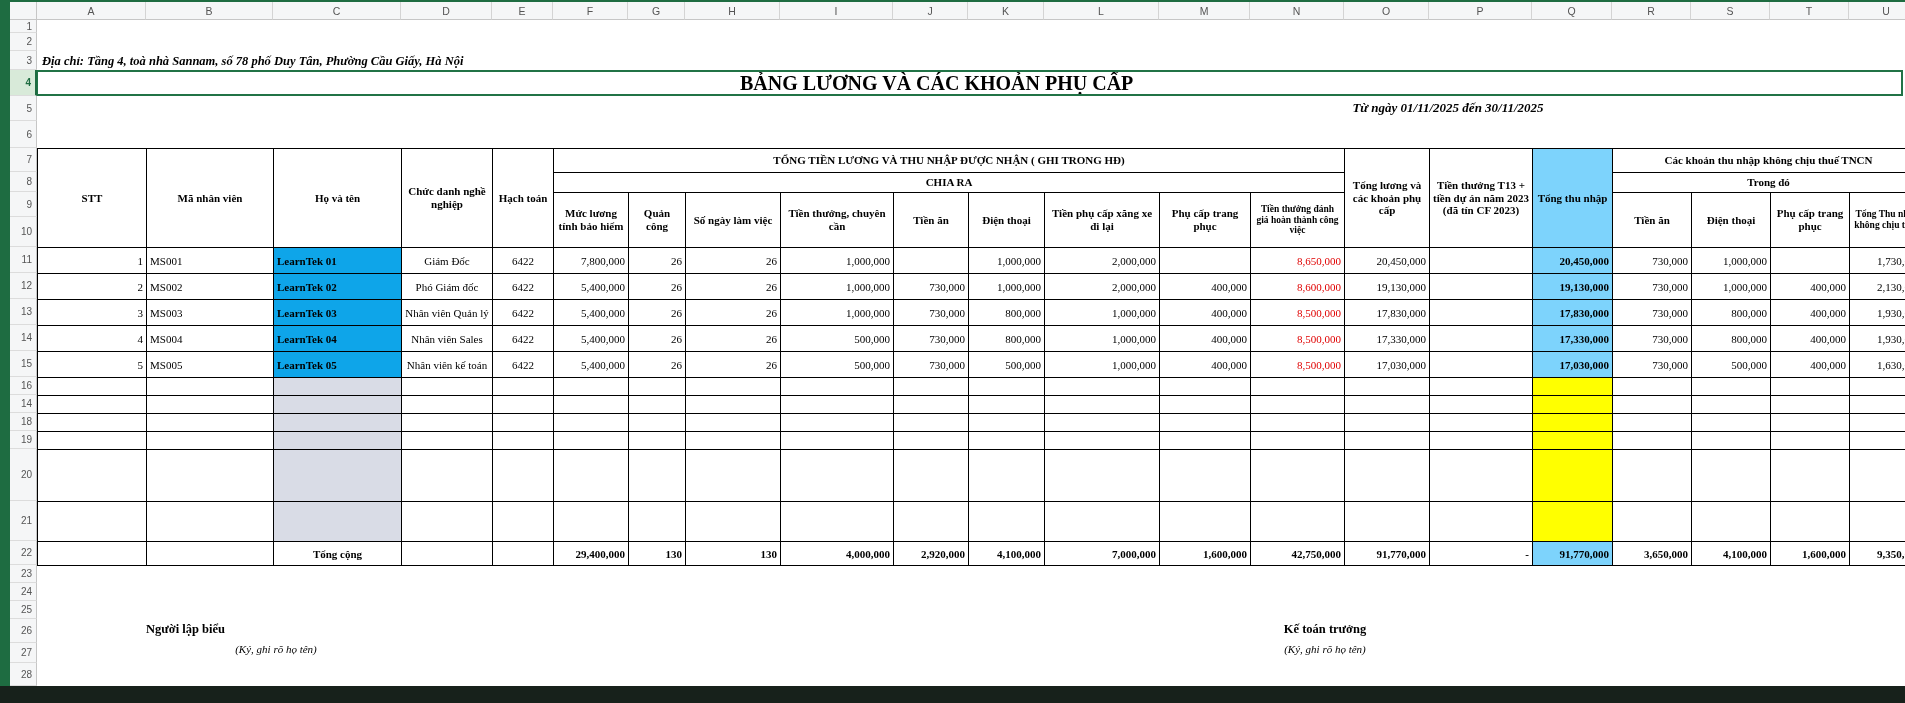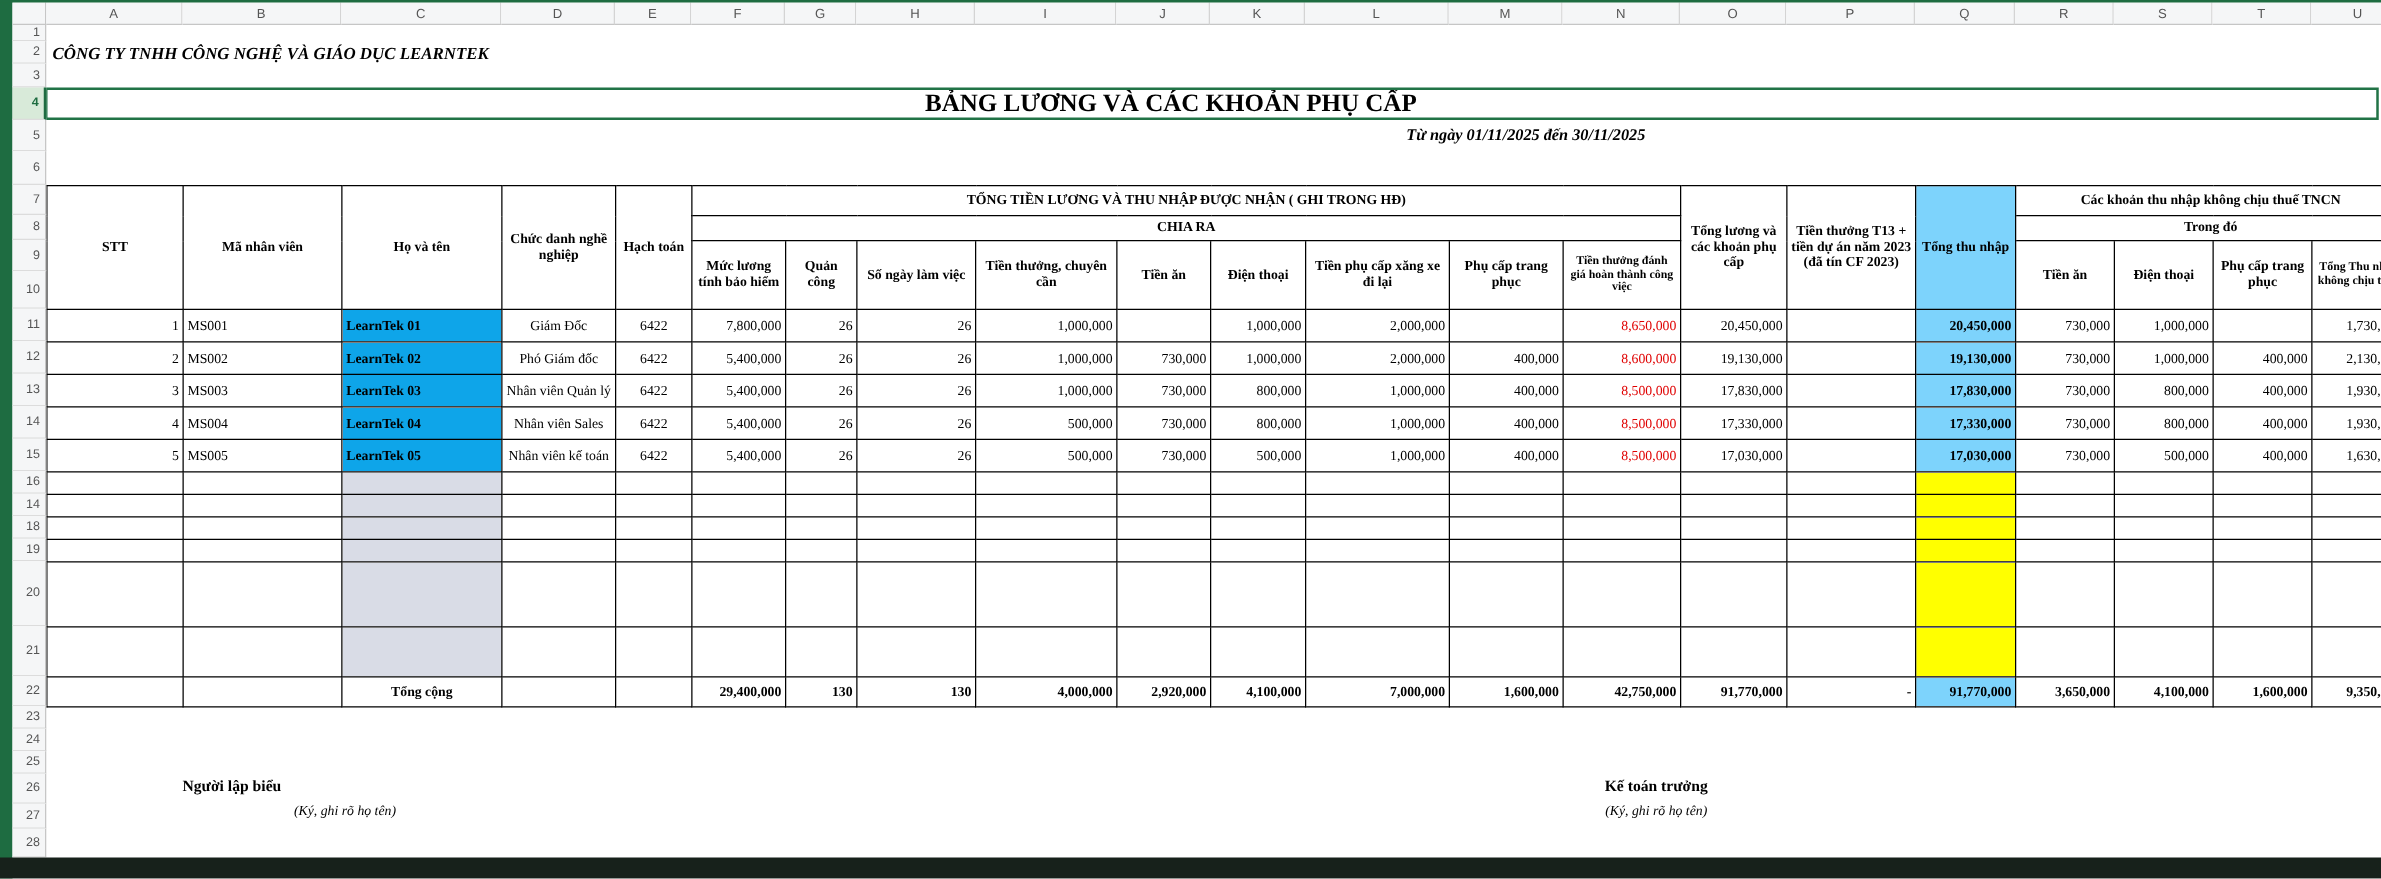--- a/index.html
+++ b/index.html
@@ -97,7 +97,6 @@
     <div style="height:23px">28</div>
   </div>
 
-  <div class="ovl" id="company">CÔNG TY TNHH CÔNG NGHỆ VÀ GIÁO DỤC LEARNTEK</div>
   <div class="sel4"></div>
   <div class="ovl" id="title">BẢNG LƯƠNG  VÀ CÁC KHOẢN PHỤ CẤP</div>
   <div class="ovl" id="subtitle">Từ ngày 01/11/2025 đến 30/11/2025</div>

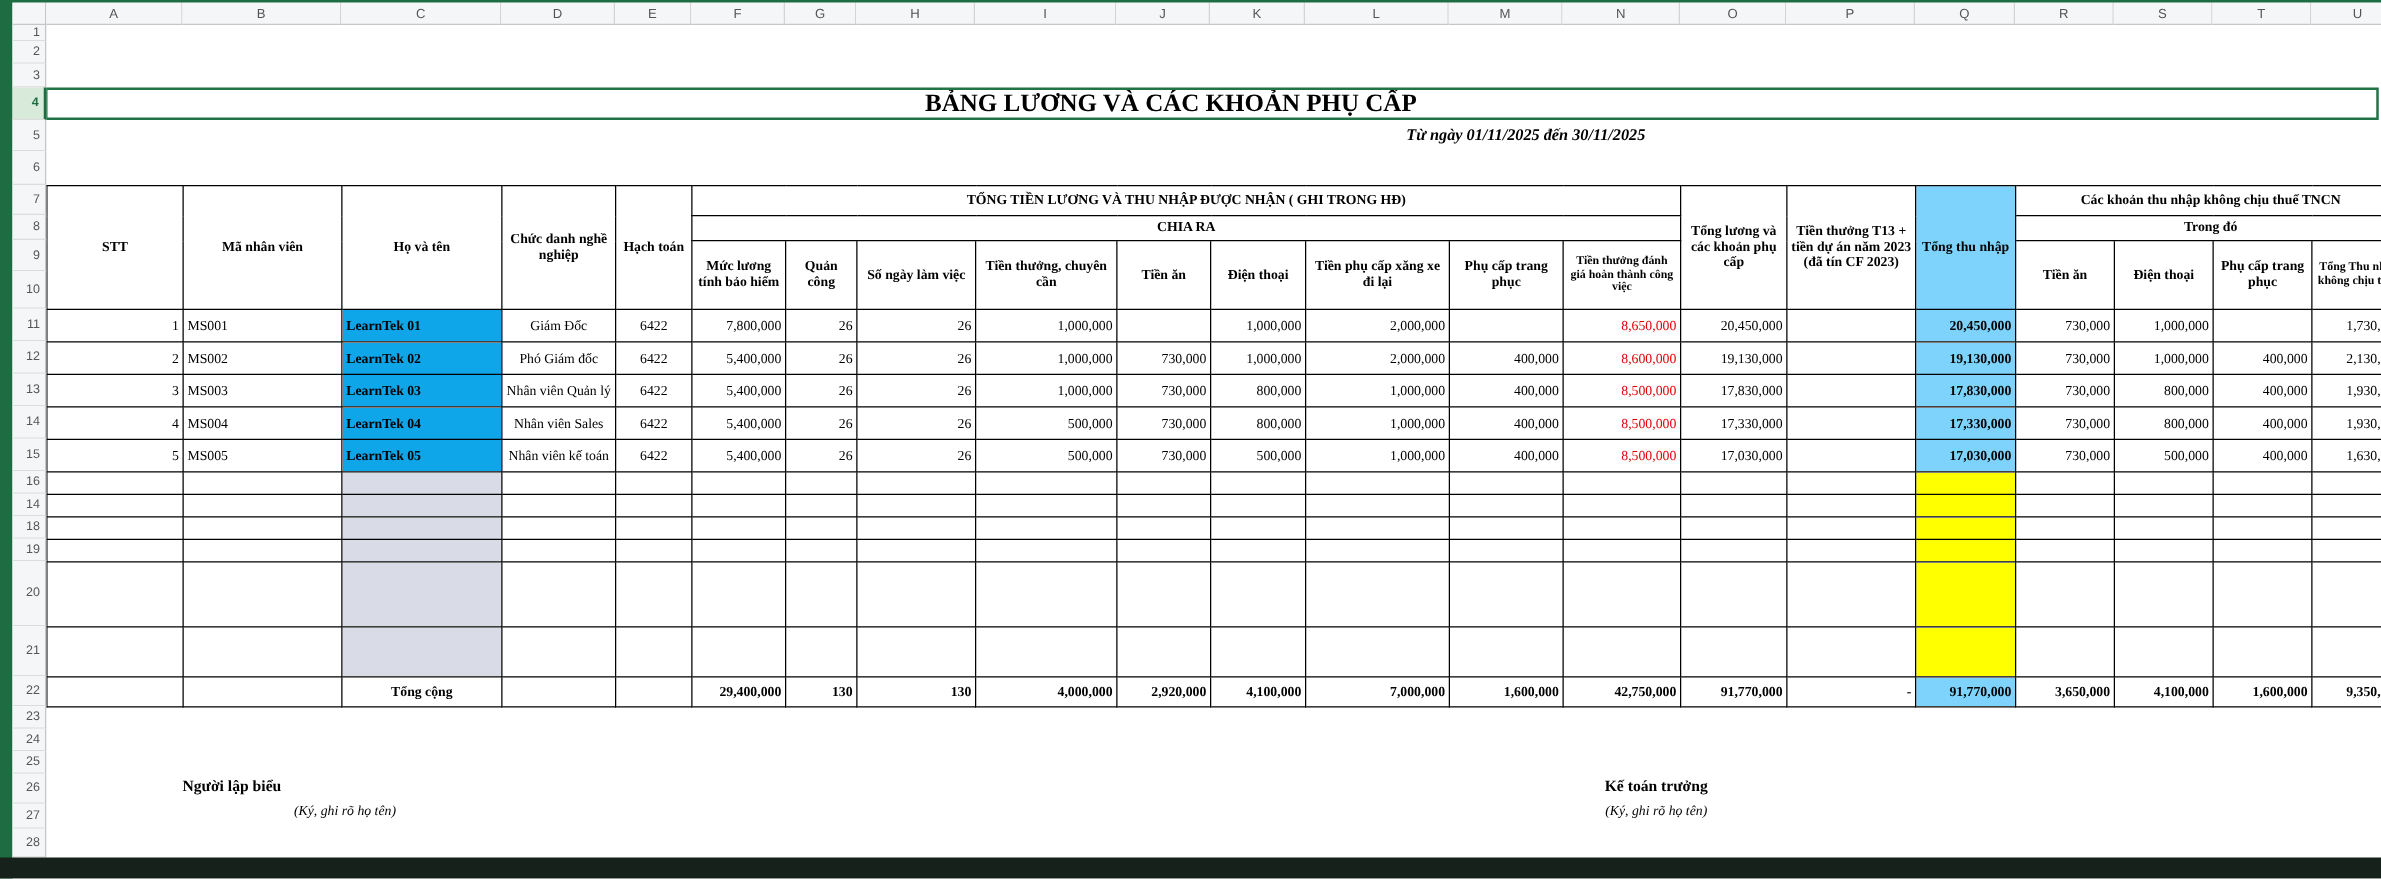--- a/index.html
+++ b/index.html
@@ -97,6 +97,7 @@
     <div style="height:23px">28</div>
   </div>
 
+  <div class="ovl" id="address">Địa chỉ: Tầng 4, toà nhà Sannam, số 78 phố Duy Tân, Phường Cầu Giấy, Hà Nội</div>
   <div class="sel4"></div>
   <div class="ovl" id="title">BẢNG LƯƠNG  VÀ CÁC KHOẢN PHỤ CẤP</div>
   <div class="ovl" id="subtitle">Từ ngày 01/11/2025 đến 30/11/2025</div>

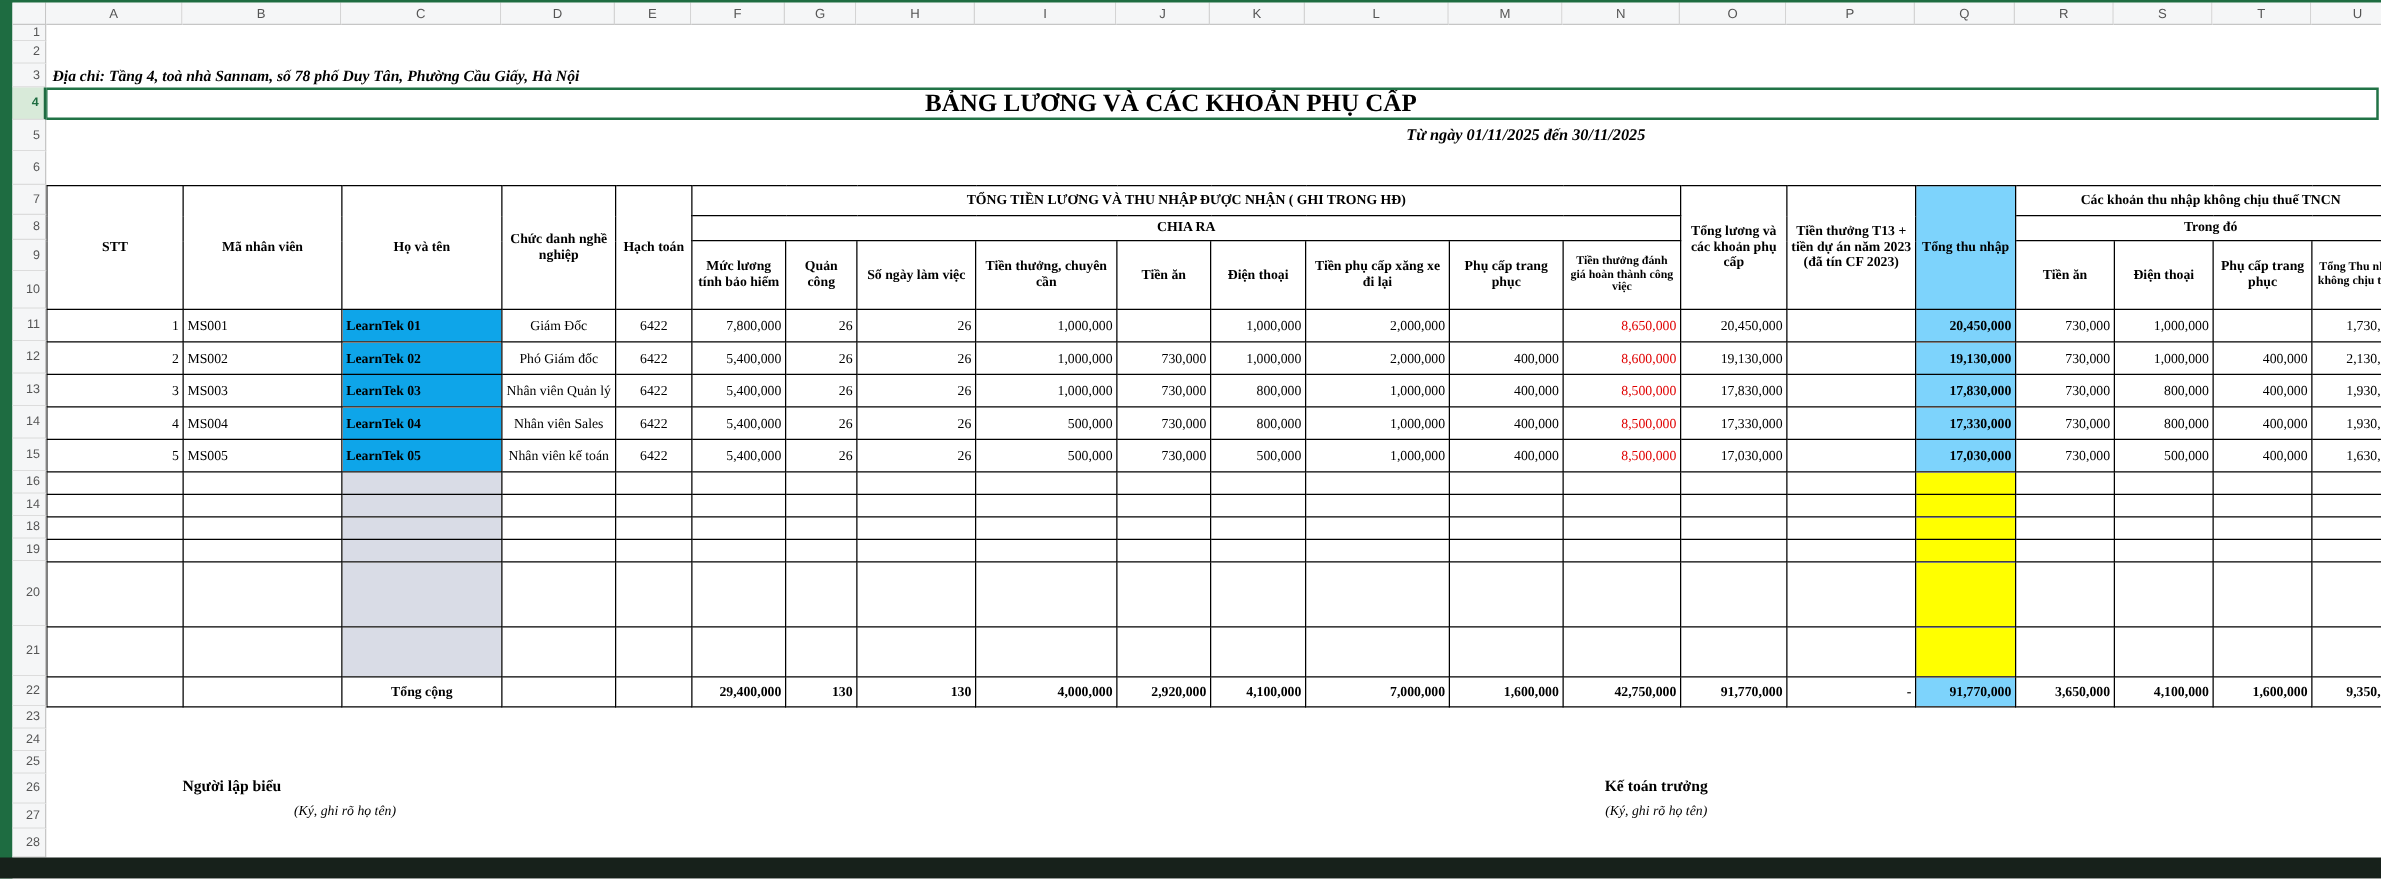--- a/index.html
+++ b/index.html
@@ -18,7 +18,7 @@
   #company{left:42px;top:35px;font-size:13.5px;font-weight:bold;font-style:italic}
   #address{left:42px;top:54px;font-size:12.5px;font-weight:bold;font-style:italic}
   #title{left:740px;top:72px;width:1160px;font-size:20px;font-weight:bold}
-  #subtitle{left:1125px;top:100px;width:600px;font-size:13px;font-weight:bold;font-style:italic}
+  #subtitle{left:1148px;top:100px;width:600px;text-align:center;font-size:13px;font-weight:bold;font-style:italic}
   #footL1{left:146px;top:622px;width:260px;font-size:12.5px;font-weight:bold}
   #footL2{left:146px;top:643px;width:260px;text-align:center;font-size:11px;font-style:italic}
   #footR1{left:1200px;top:622px;width:250px;text-align:center;font-size:12.5px;font-weight:bold}

